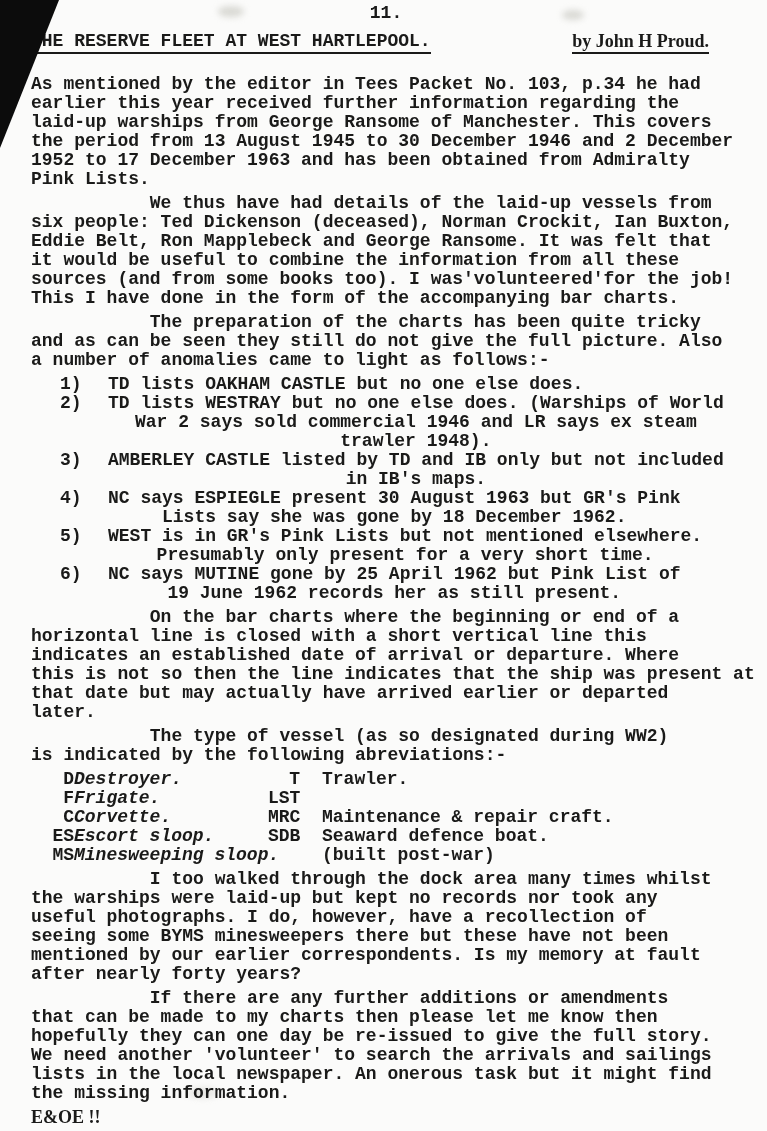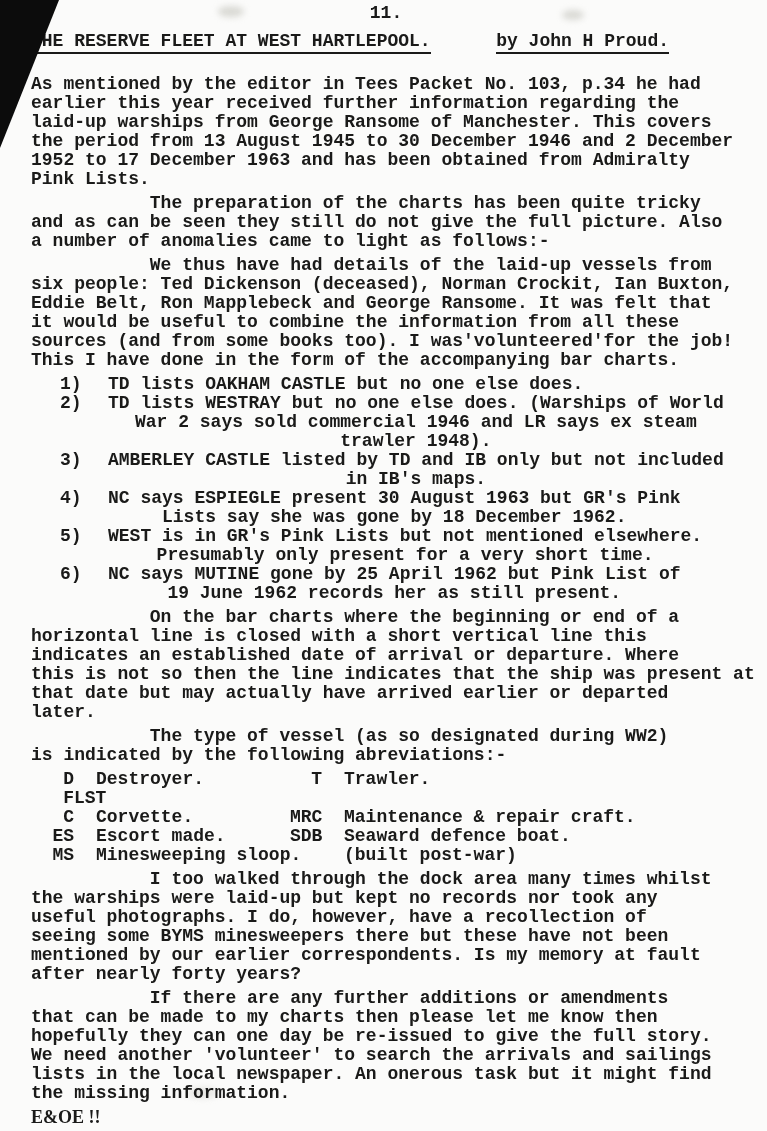--- a/index.html
+++ b/index.html
@@ -42,7 +42,7 @@
     padding-bottom: 1px;
     white-space: pre;
   }
-  .byline { margin-left: auto; margin-right: 72px; }
+  .byline { margin-left: auto; margin-right: 32px; font-family: Liberation Serif, serif; }
 
   .para { white-space: pre; margin: 0; }
   .mt-first { margin-top: 21px; }

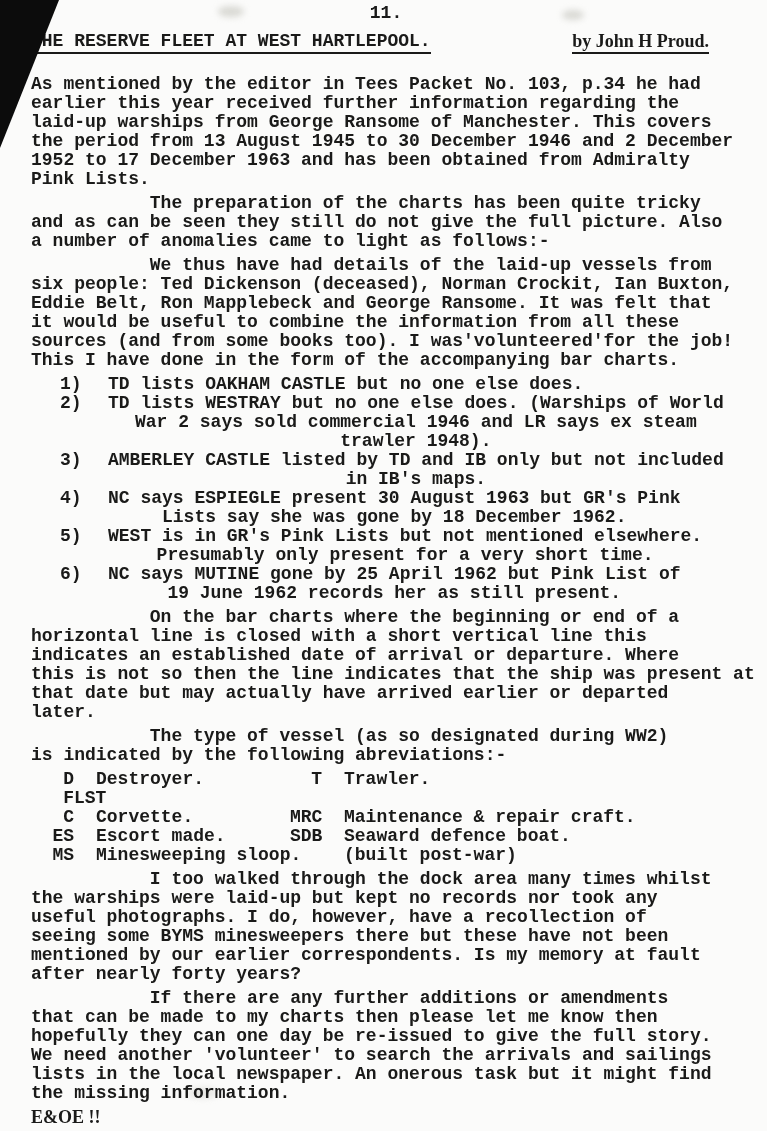--- a/index.html
+++ b/index.html
@@ -87,16 +87,16 @@
 1952 to 17 December 1963 and has been obtained from Admiralty
 Pink Lists.</p>
 
-    <p class="para mt">           The preparation of the charts has been quite tricky
-and as can be seen they still do not give the full picture. Also
-a number of anomalies came to light as follows:-</p>
-
     <p class="para mt">           We thus have had details of the laid-up vessels from
 six people: Ted Dickenson (deceased), Norman Crockit, Ian Buxton,
 Eddie Belt, Ron Mapplebeck and George Ransome. It was felt that
 it would be useful to combine the information from all these
 sources (and from some books too). I was'volunteered'for the job!
 This I have done in the form of the accompanying bar charts.</p>
+
+    <p class="para mt">           The preparation of the charts has been quite tricky
+and as can be seen they still do not give the full picture. Also
+a number of anomalies came to light as follows:-</p>
 
     <div class="anomaly-list">
         <div class="anomaly">

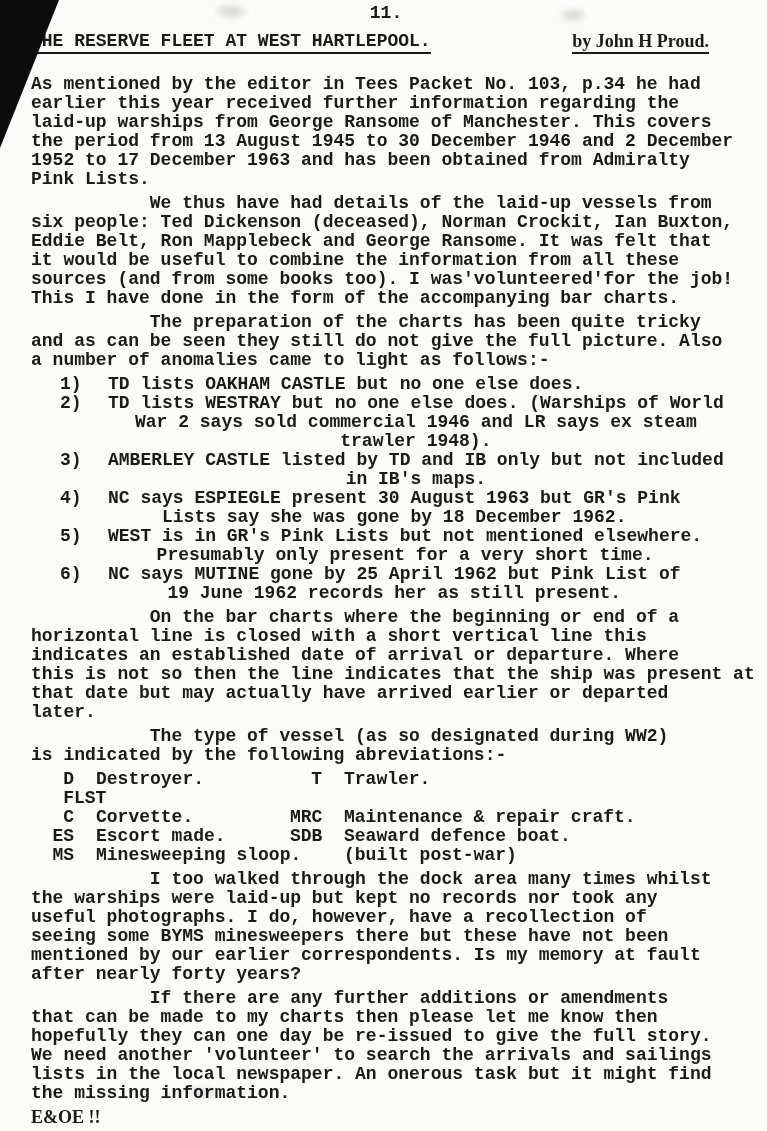--- a/index.html
+++ b/index.html
@@ -56,7 +56,7 @@
   .ab-table { margin-top: 5px; }
   .ab-row { display: flex; }
   .ab-code-l { width: 43px; flex: 0 0 43px; text-align: right; white-space: pre; }
-  .ab-term-l { margin-left: 22px; width: 194px; flex: 0 0 194px; white-space: pre; }
+  .ab-term-l { width: 194px; flex: 0 0 194px; white-space: pre; font-style: italic; }
   .ab-code-r { width: 32px; flex: 0 0 32px; text-align: right; white-space: pre; }
   .ab-term-r { margin-left: 22px; white-space: pre; }
 

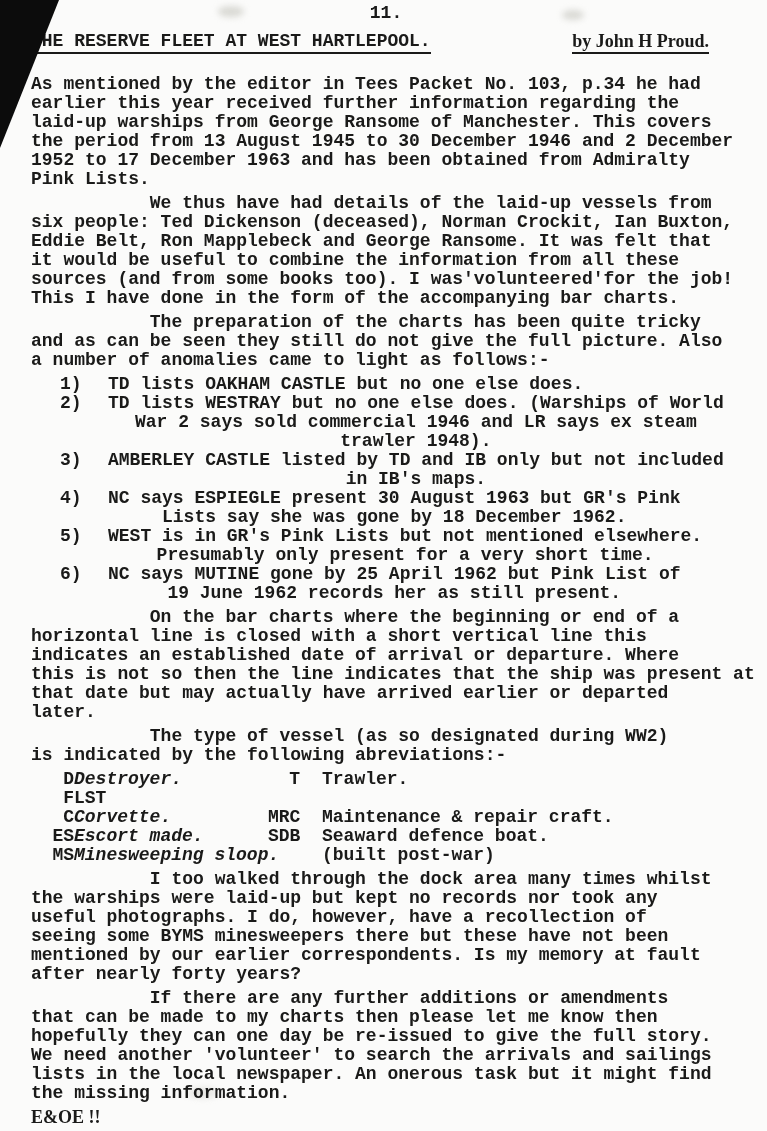--- a/index.html
+++ b/index.html
@@ -150,6 +150,7 @@
         </div>
         <div class="ab-row">
           <span class="ab-code-l">F</span>
+          <span class="ab-term-l">Frigate.</span>
           <span class="ab-code-r">LST</span>
         </div>
         <div class="ab-row">

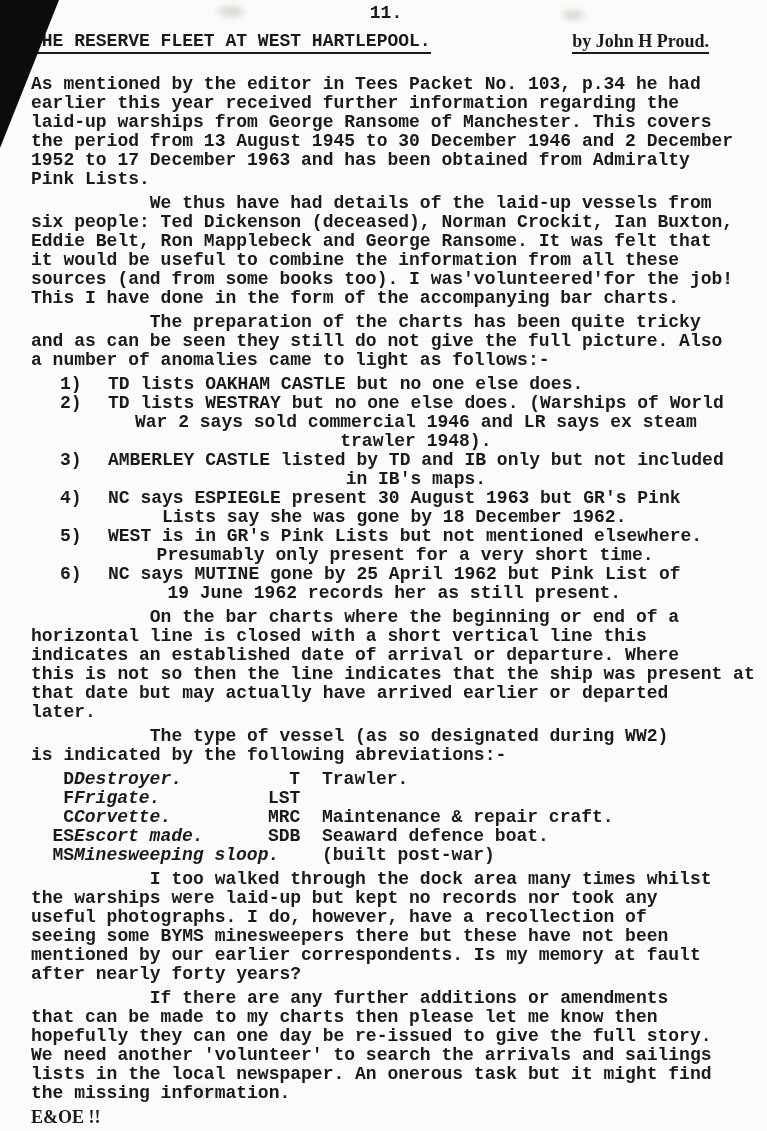--- a/index.html
+++ b/index.html
@@ -161,7 +161,7 @@
         </div>
         <div class="ab-row">
           <span class="ab-code-l">ES</span>
-          <span class="ab-term-l">Escort made.</span>
+          <span class="ab-term-l">Escort sloop.</span>
           <span class="ab-code-r">SDB</span>
           <span class="ab-term-r">Seaward defence boat.</span>
         </div>

